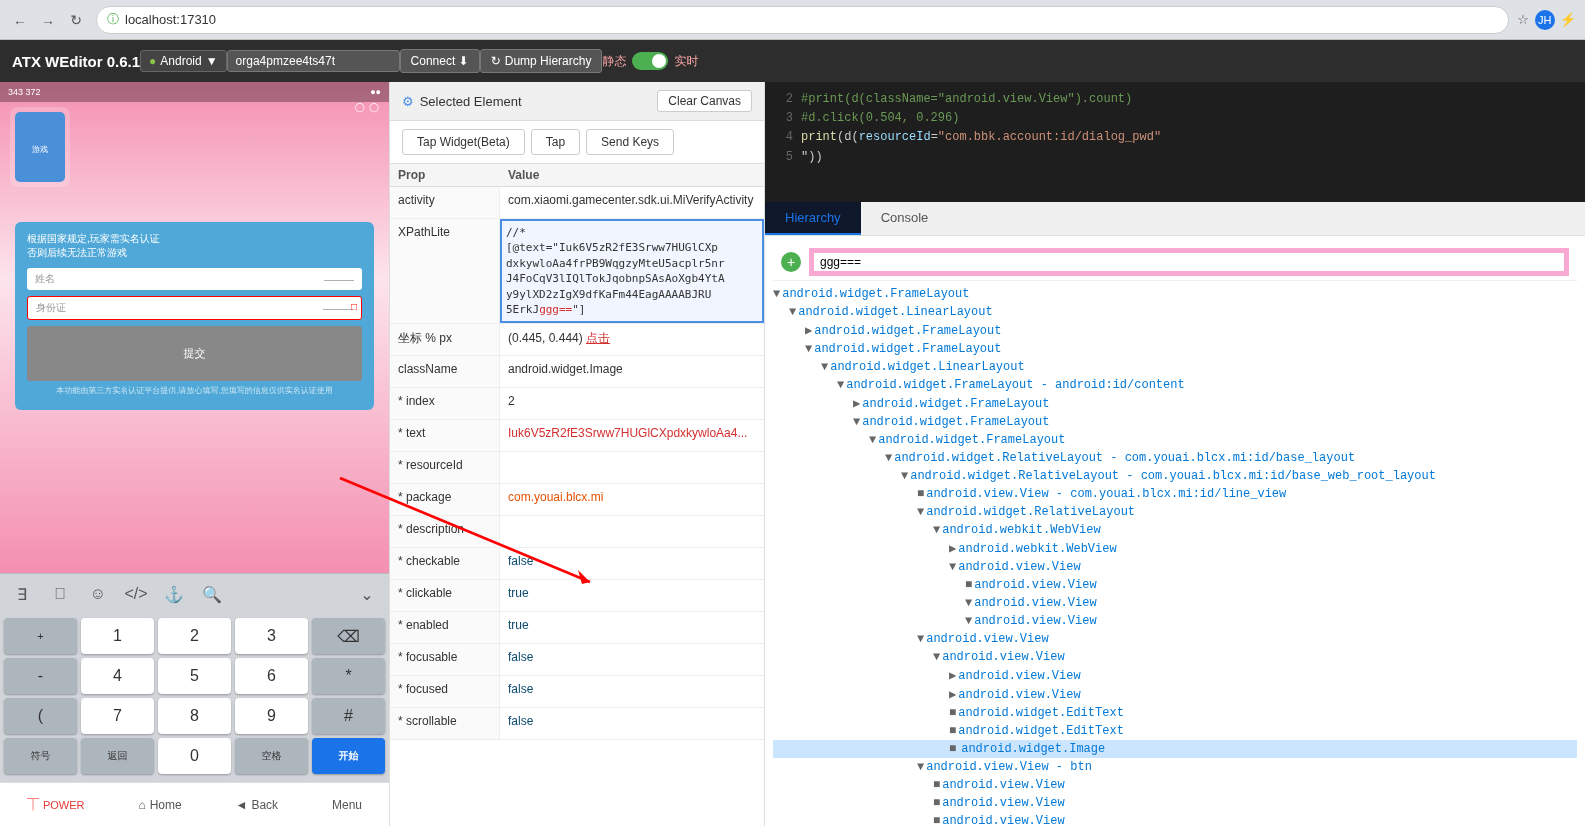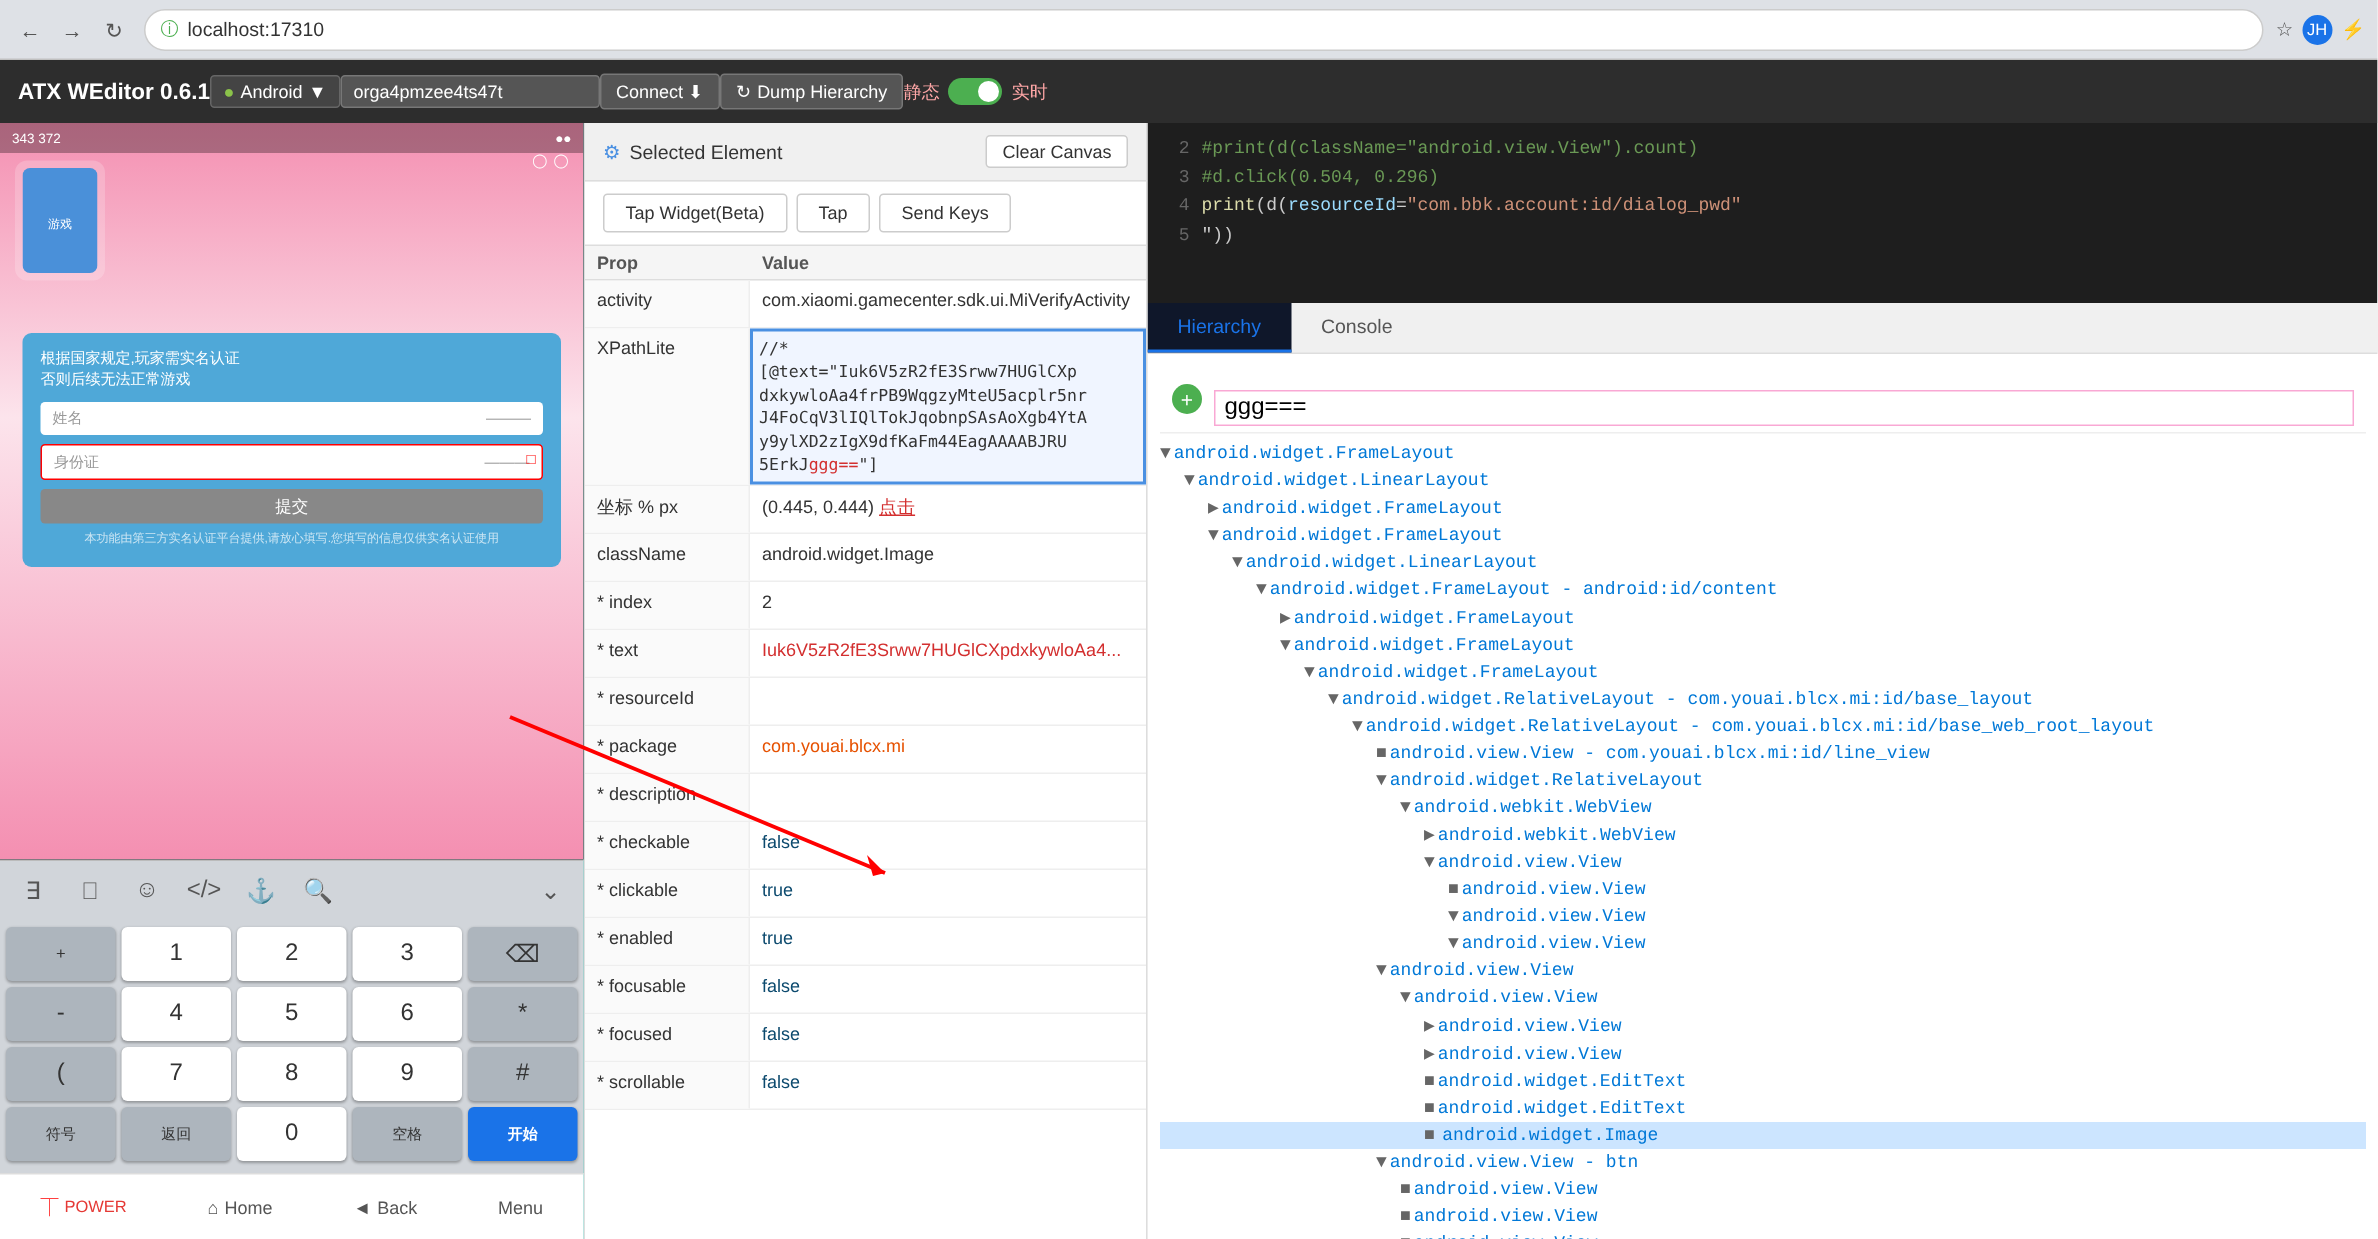--- a/index.html
+++ b/index.html
@@ -75,7 +75,7 @@
     .hierarchy-area { flex: 1; overflow-y: auto; padding: 8px; font-family: 'Courier New', monospace; font-size: 12px; background: white; }
     .hier-add-row { display: flex; align-items: center; gap: 8px; padding: 4px 8px; border-bottom: 1px solid #eee; margin-bottom: 4px; }
     .hier-add-btn { width: 20px; height: 20px; background: #4caf50; color: white; border: none; border-radius: 50%; cursor: pointer; font-size: 14px; display: flex; align-items: center; justify-content: center; }
-    .hier-input { flex: 1; border: 1px solid #f9a8d4; padding: 2px 6px; font-size: 16px; margin-top: 12px; }
+    .hier-input { flex: 1; border: 5px solid #f9a8d4; padding: 2px 6px; font-size: 12px; }
     .hier-node { padding: 2px 0; cursor: pointer; white-space: nowrap; }
     .hier-node .node-icon { color: #666; margin-right: 2px; }
     .hier-node .node-text { color: #0078d7; }

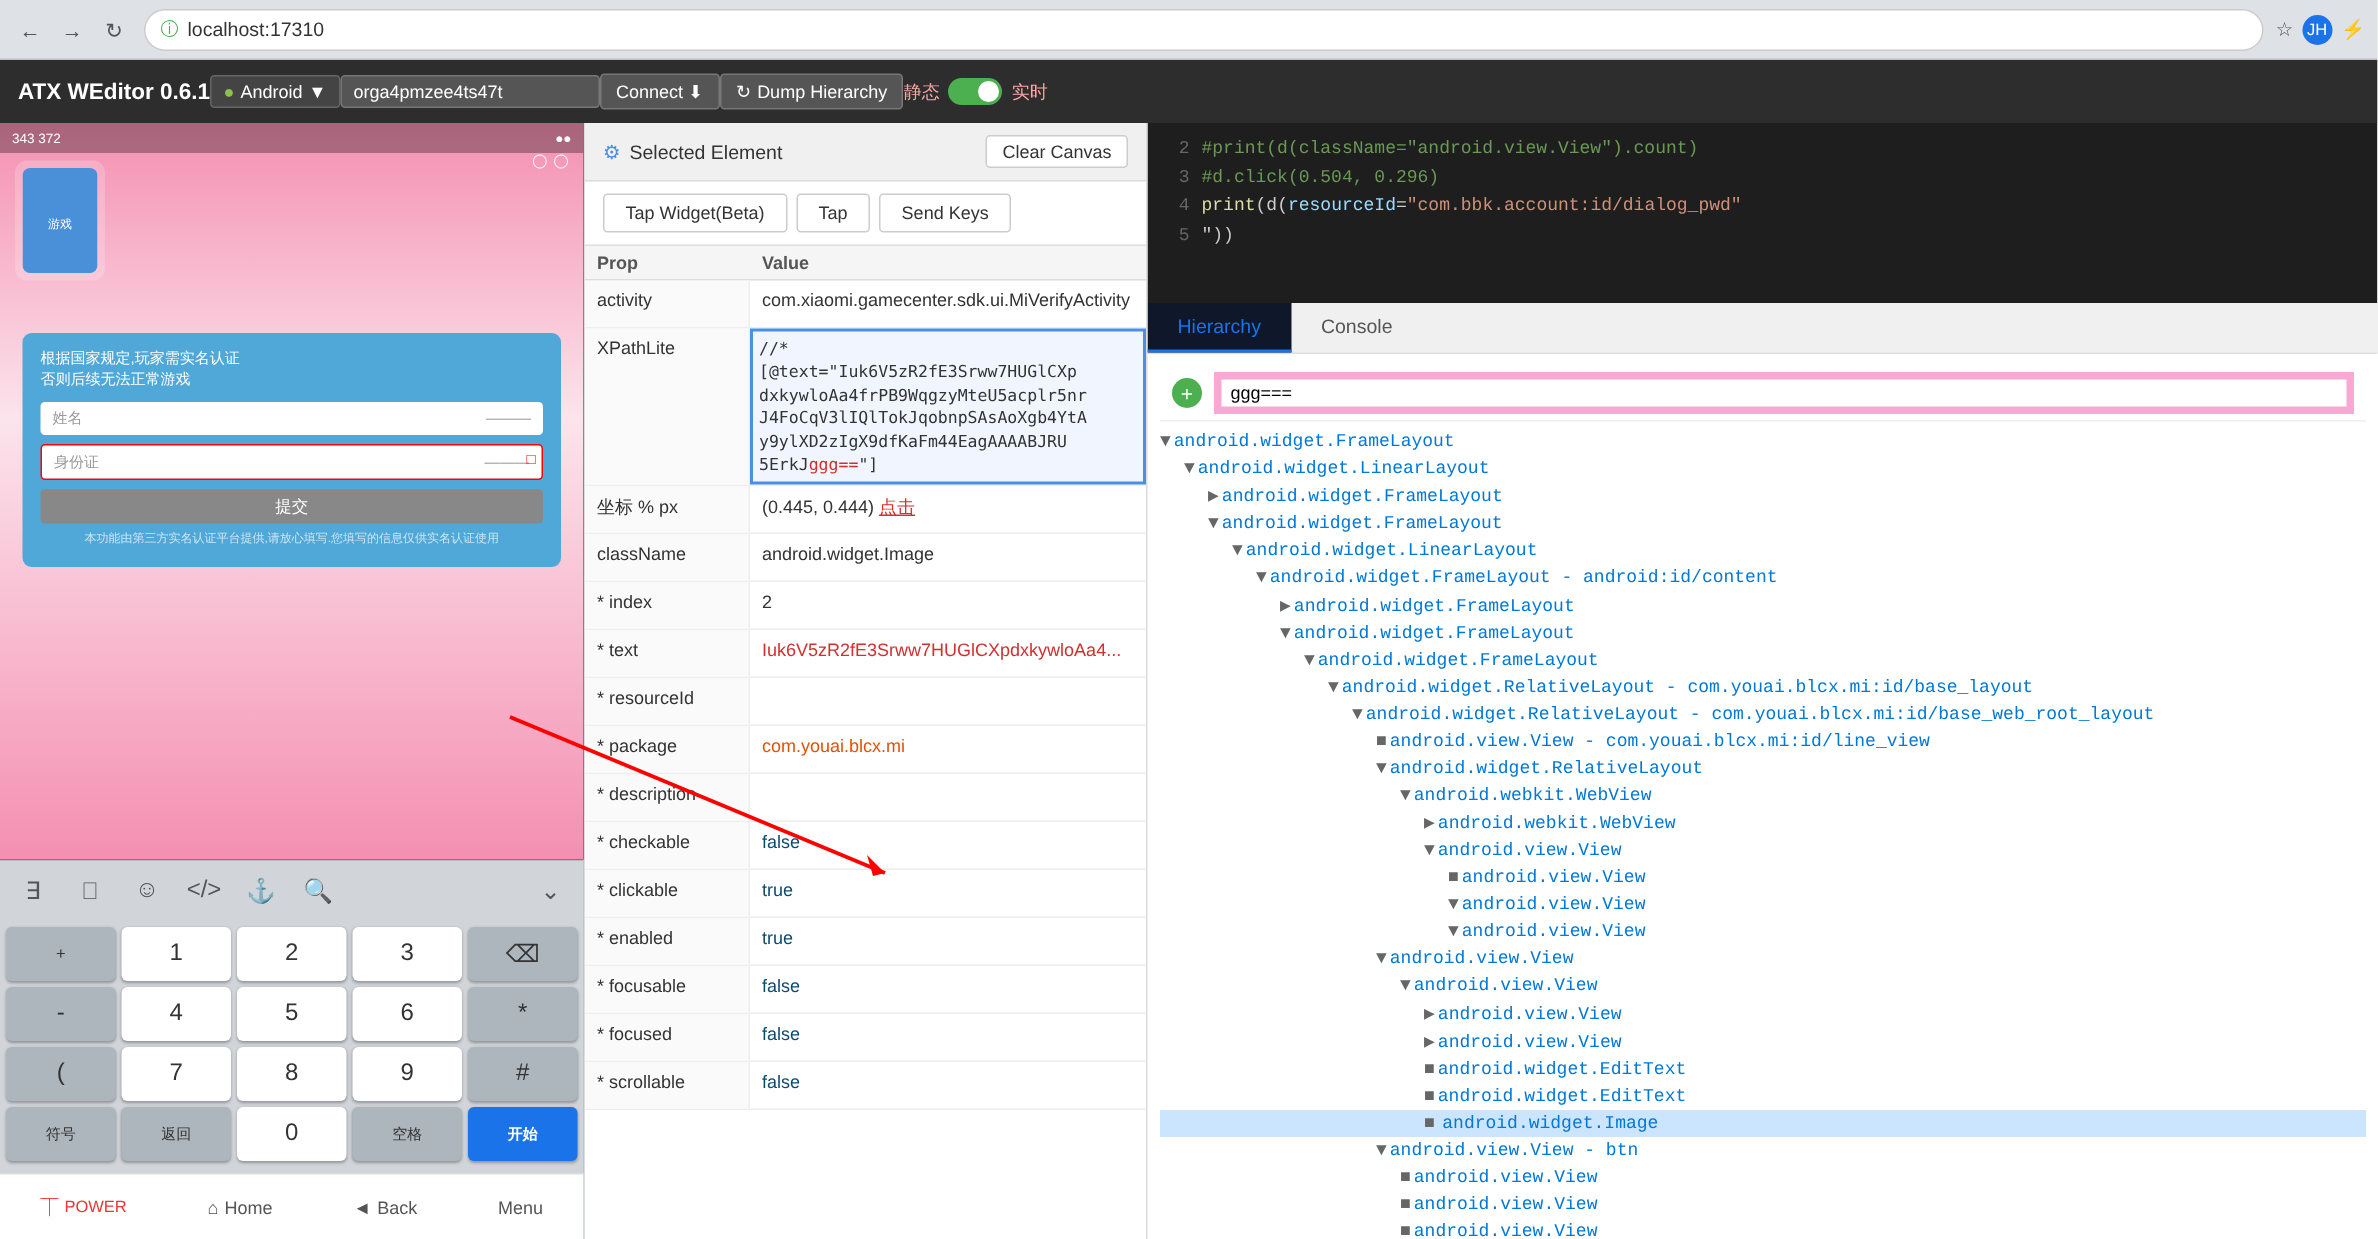--- a/index.html
+++ b/index.html
@@ -100,7 +100,7 @@
     .dialog-title { color: white; font-size: 10px; margin-bottom: 8px; }
     .form-field { background: white; border-radius: 3px; padding: 4px 8px; margin-bottom: 6px; font-size: 10px; color: #999; display: flex; align-items: center; justify-content: space-between; }
     .form-field-red { border: 1px solid red; }
-    .submit-btn-phone { background: #888; color: white; text-align: center; padding: 4px; border-radius: 3px; font-size: 11px; margin-top: 4px; }
+    .submit-btn-phone { background: #888; color: white; text-align: center; padding: 20px; border-radius: 3px; font-size: 11px; margin-top: 4px; }
     .bottom-text { color: rgba(255,255,255,0.7); font-size: 8px; text-align: center; padding: 4px; }
 
     

